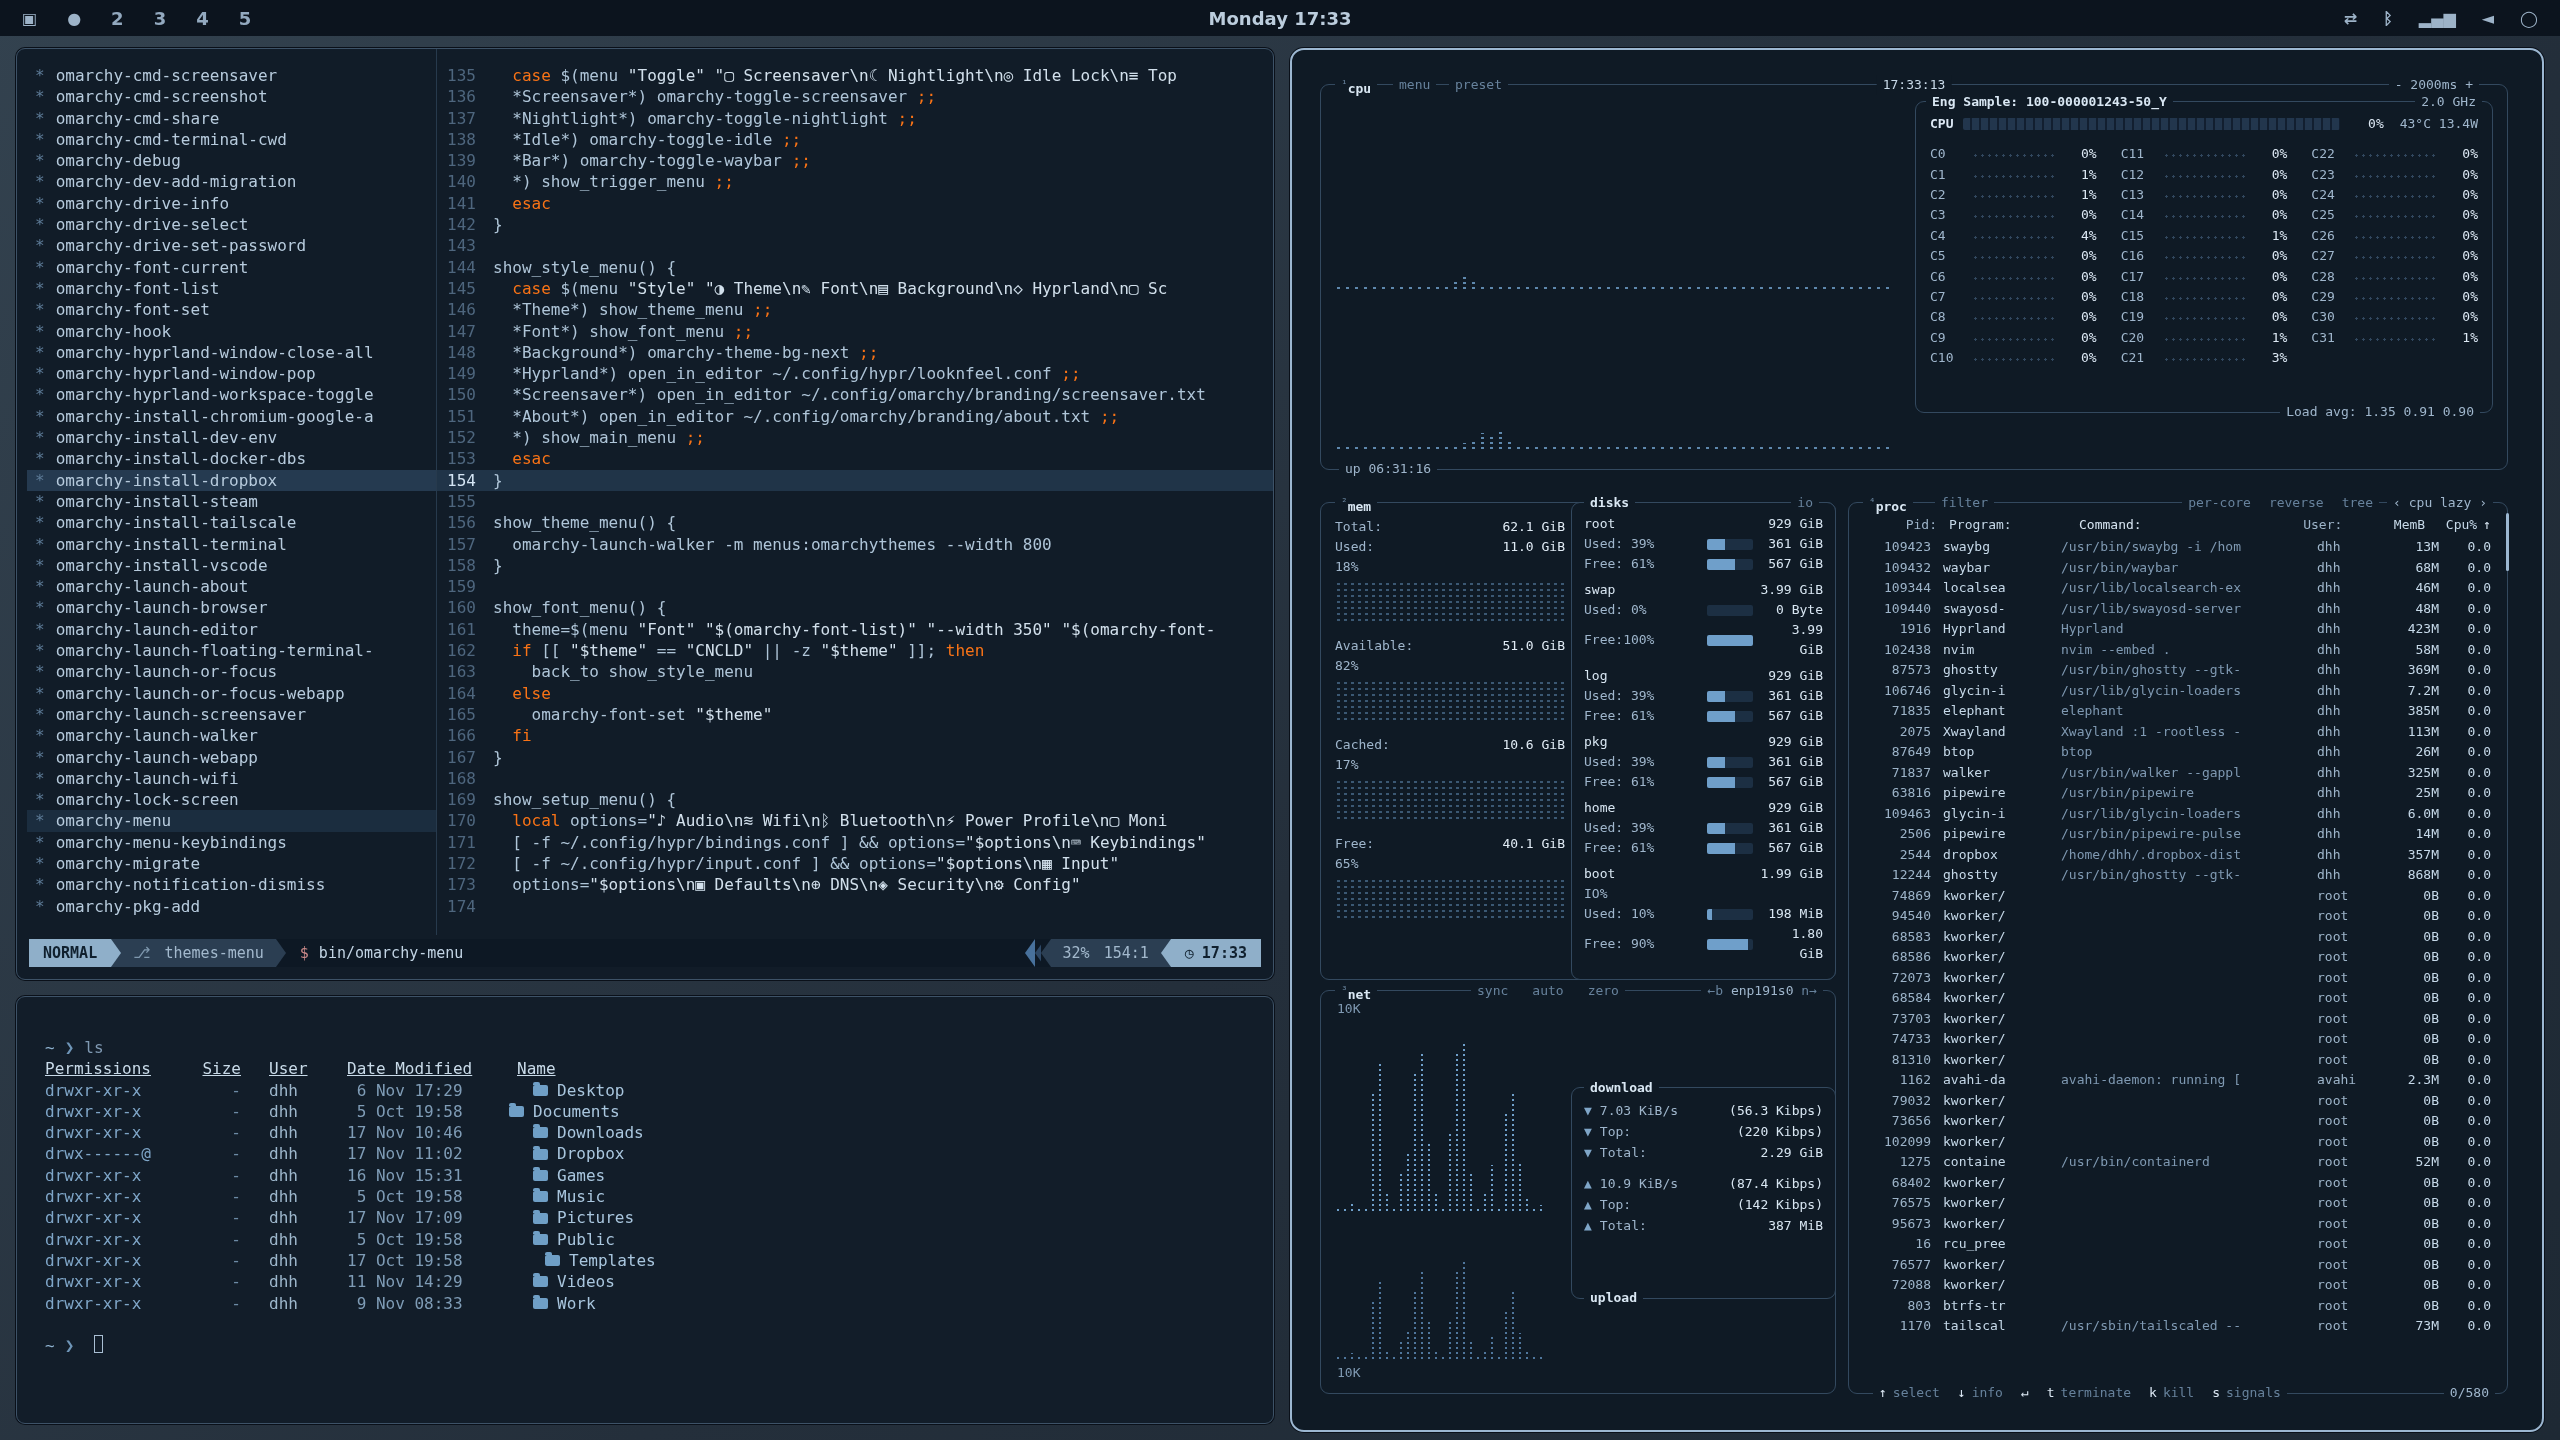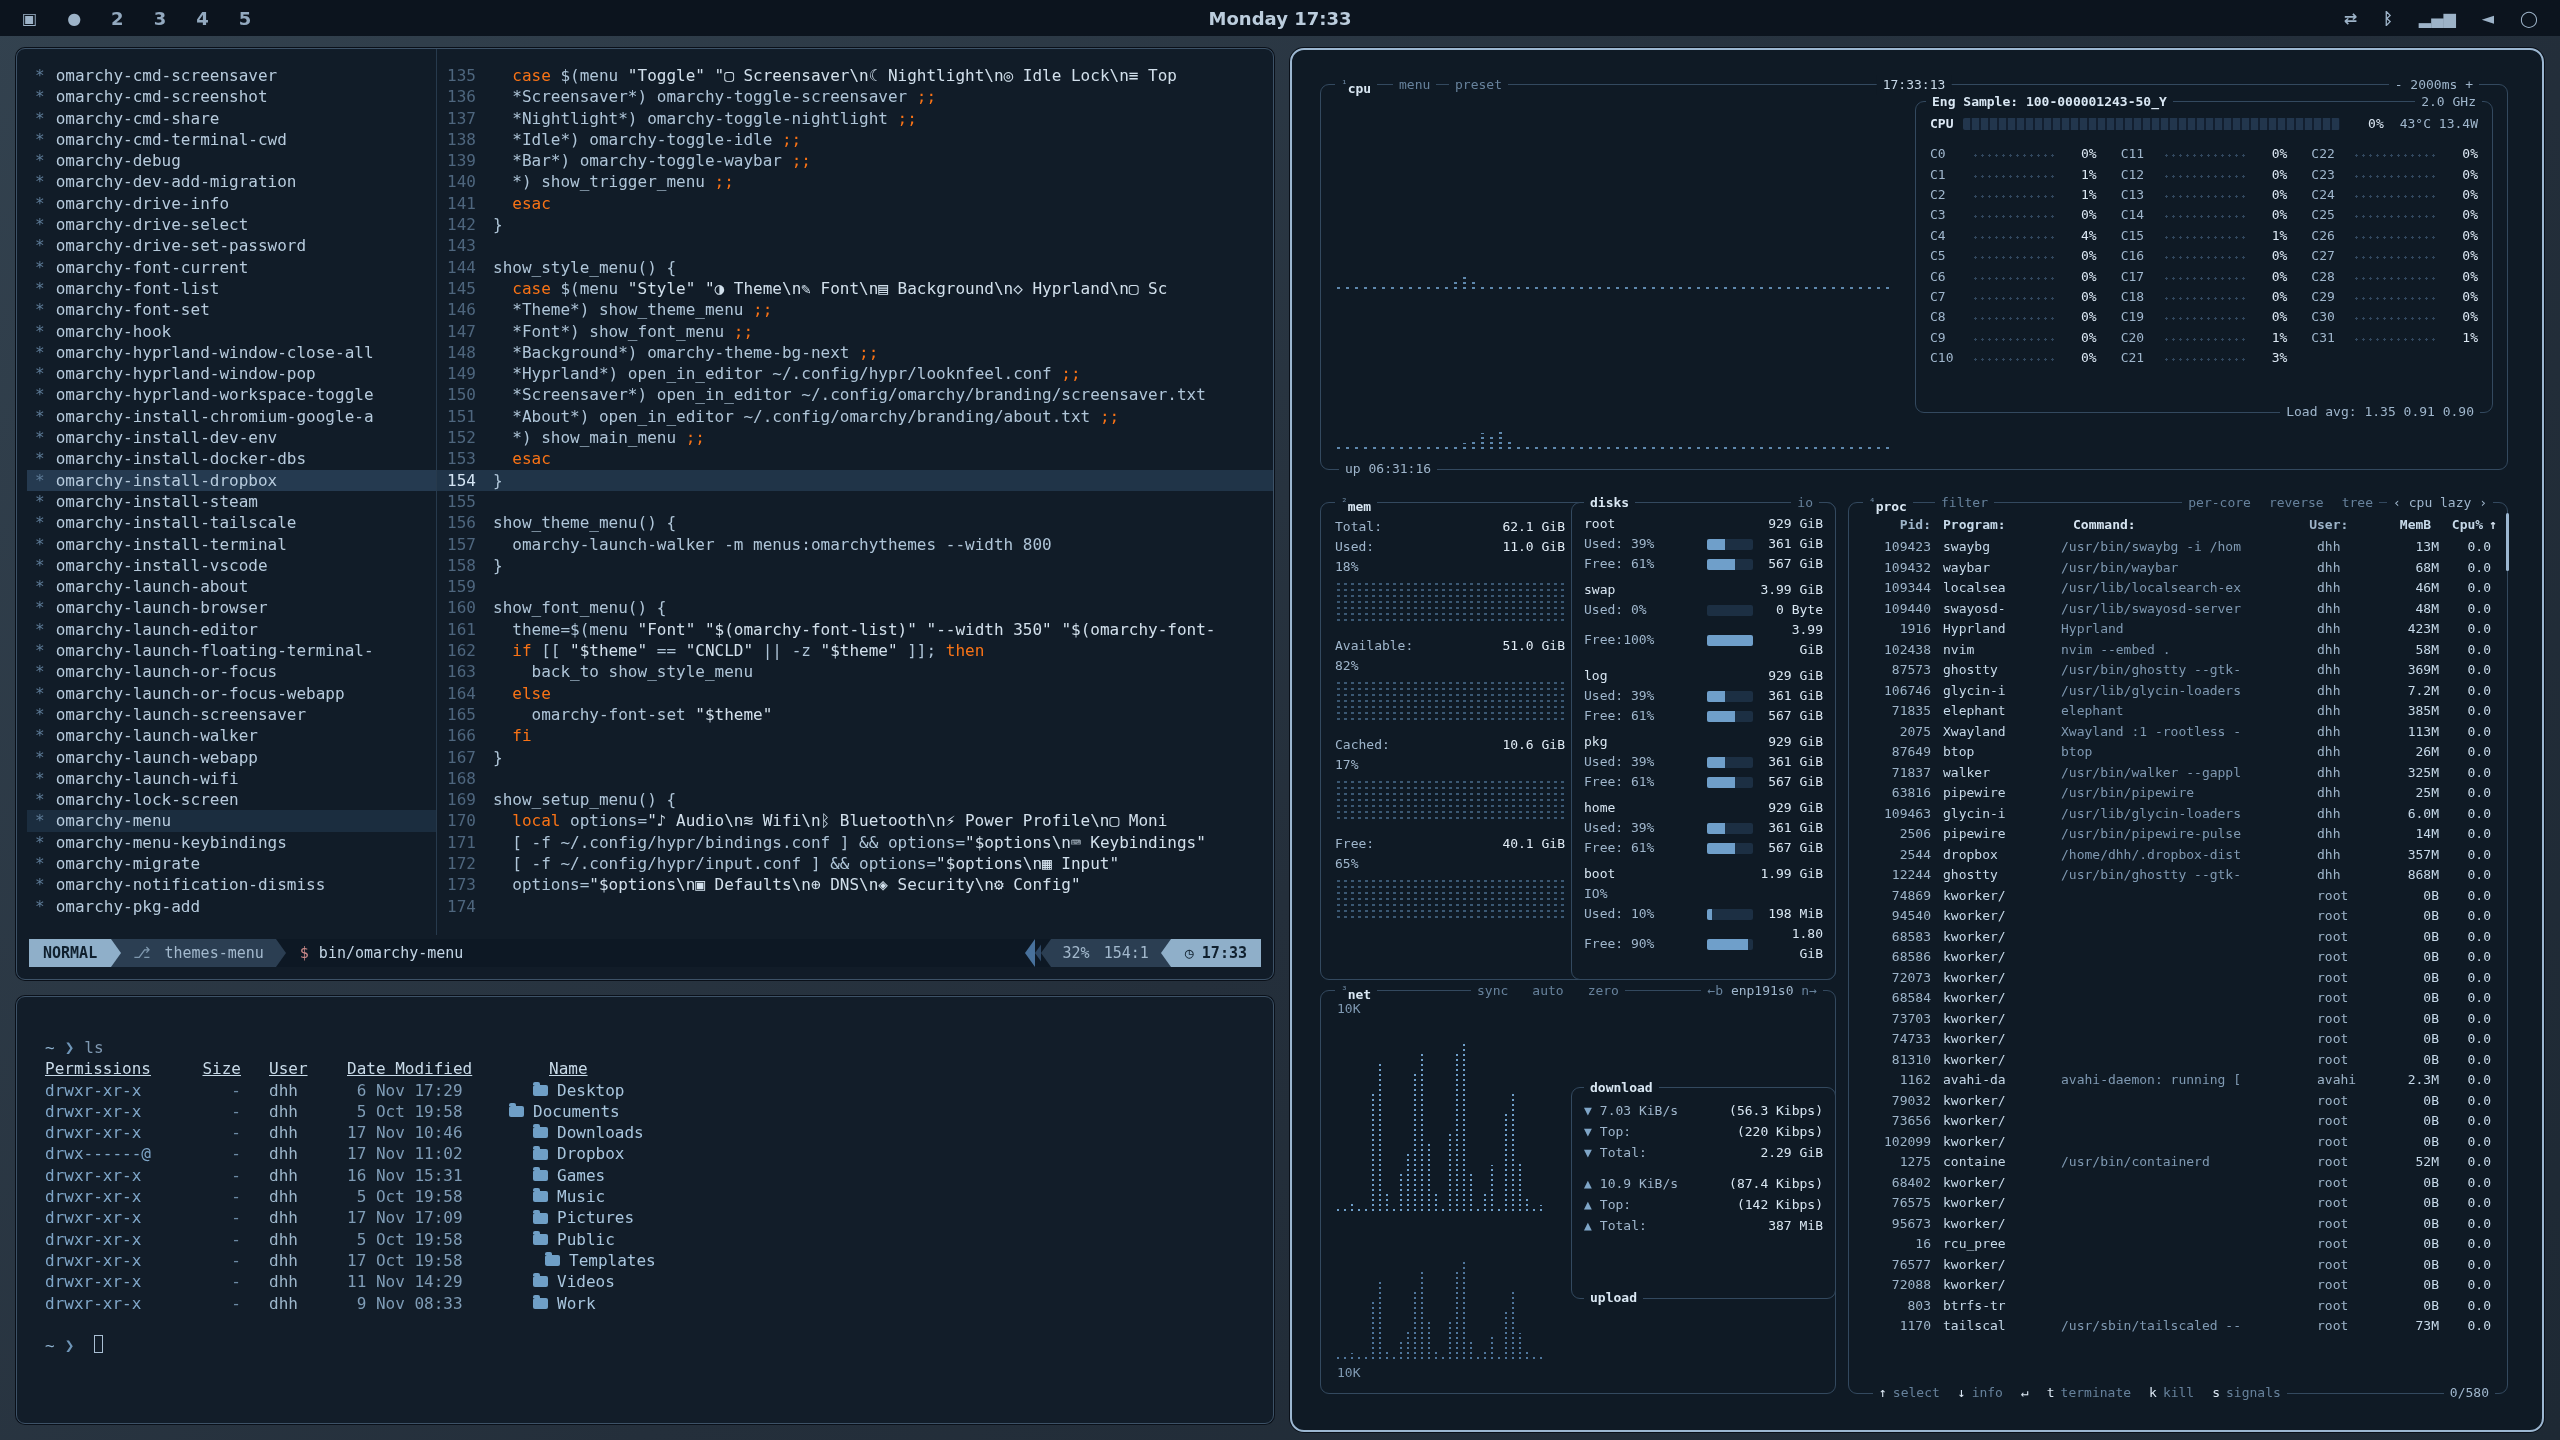--- a/index.html
+++ b/index.html
@@ -148,7 +148,7 @@
 .proc-filter{left:86px}
 .proc-opts{right:128px;display:flex;gap:18px}
 .proc-sort{right:14px;color:#9fb6cc}
-.proc-head{display:flex;margin:12px 10px 2px;color:#d6e4f1;font-weight:bold}
+.proc-head{display:flex;margin:12px 16px 2px;color:#d6e4f1;font-weight:normal}
 .proc-rows{margin:0 10px;overflow:hidden;height:806px}
 .p-row{display:flex;height:20.5px;line-height:20.5px;align-items:center}
 .p-pid{width:72px;text-align:right;color:#9db4c9;flex:none}

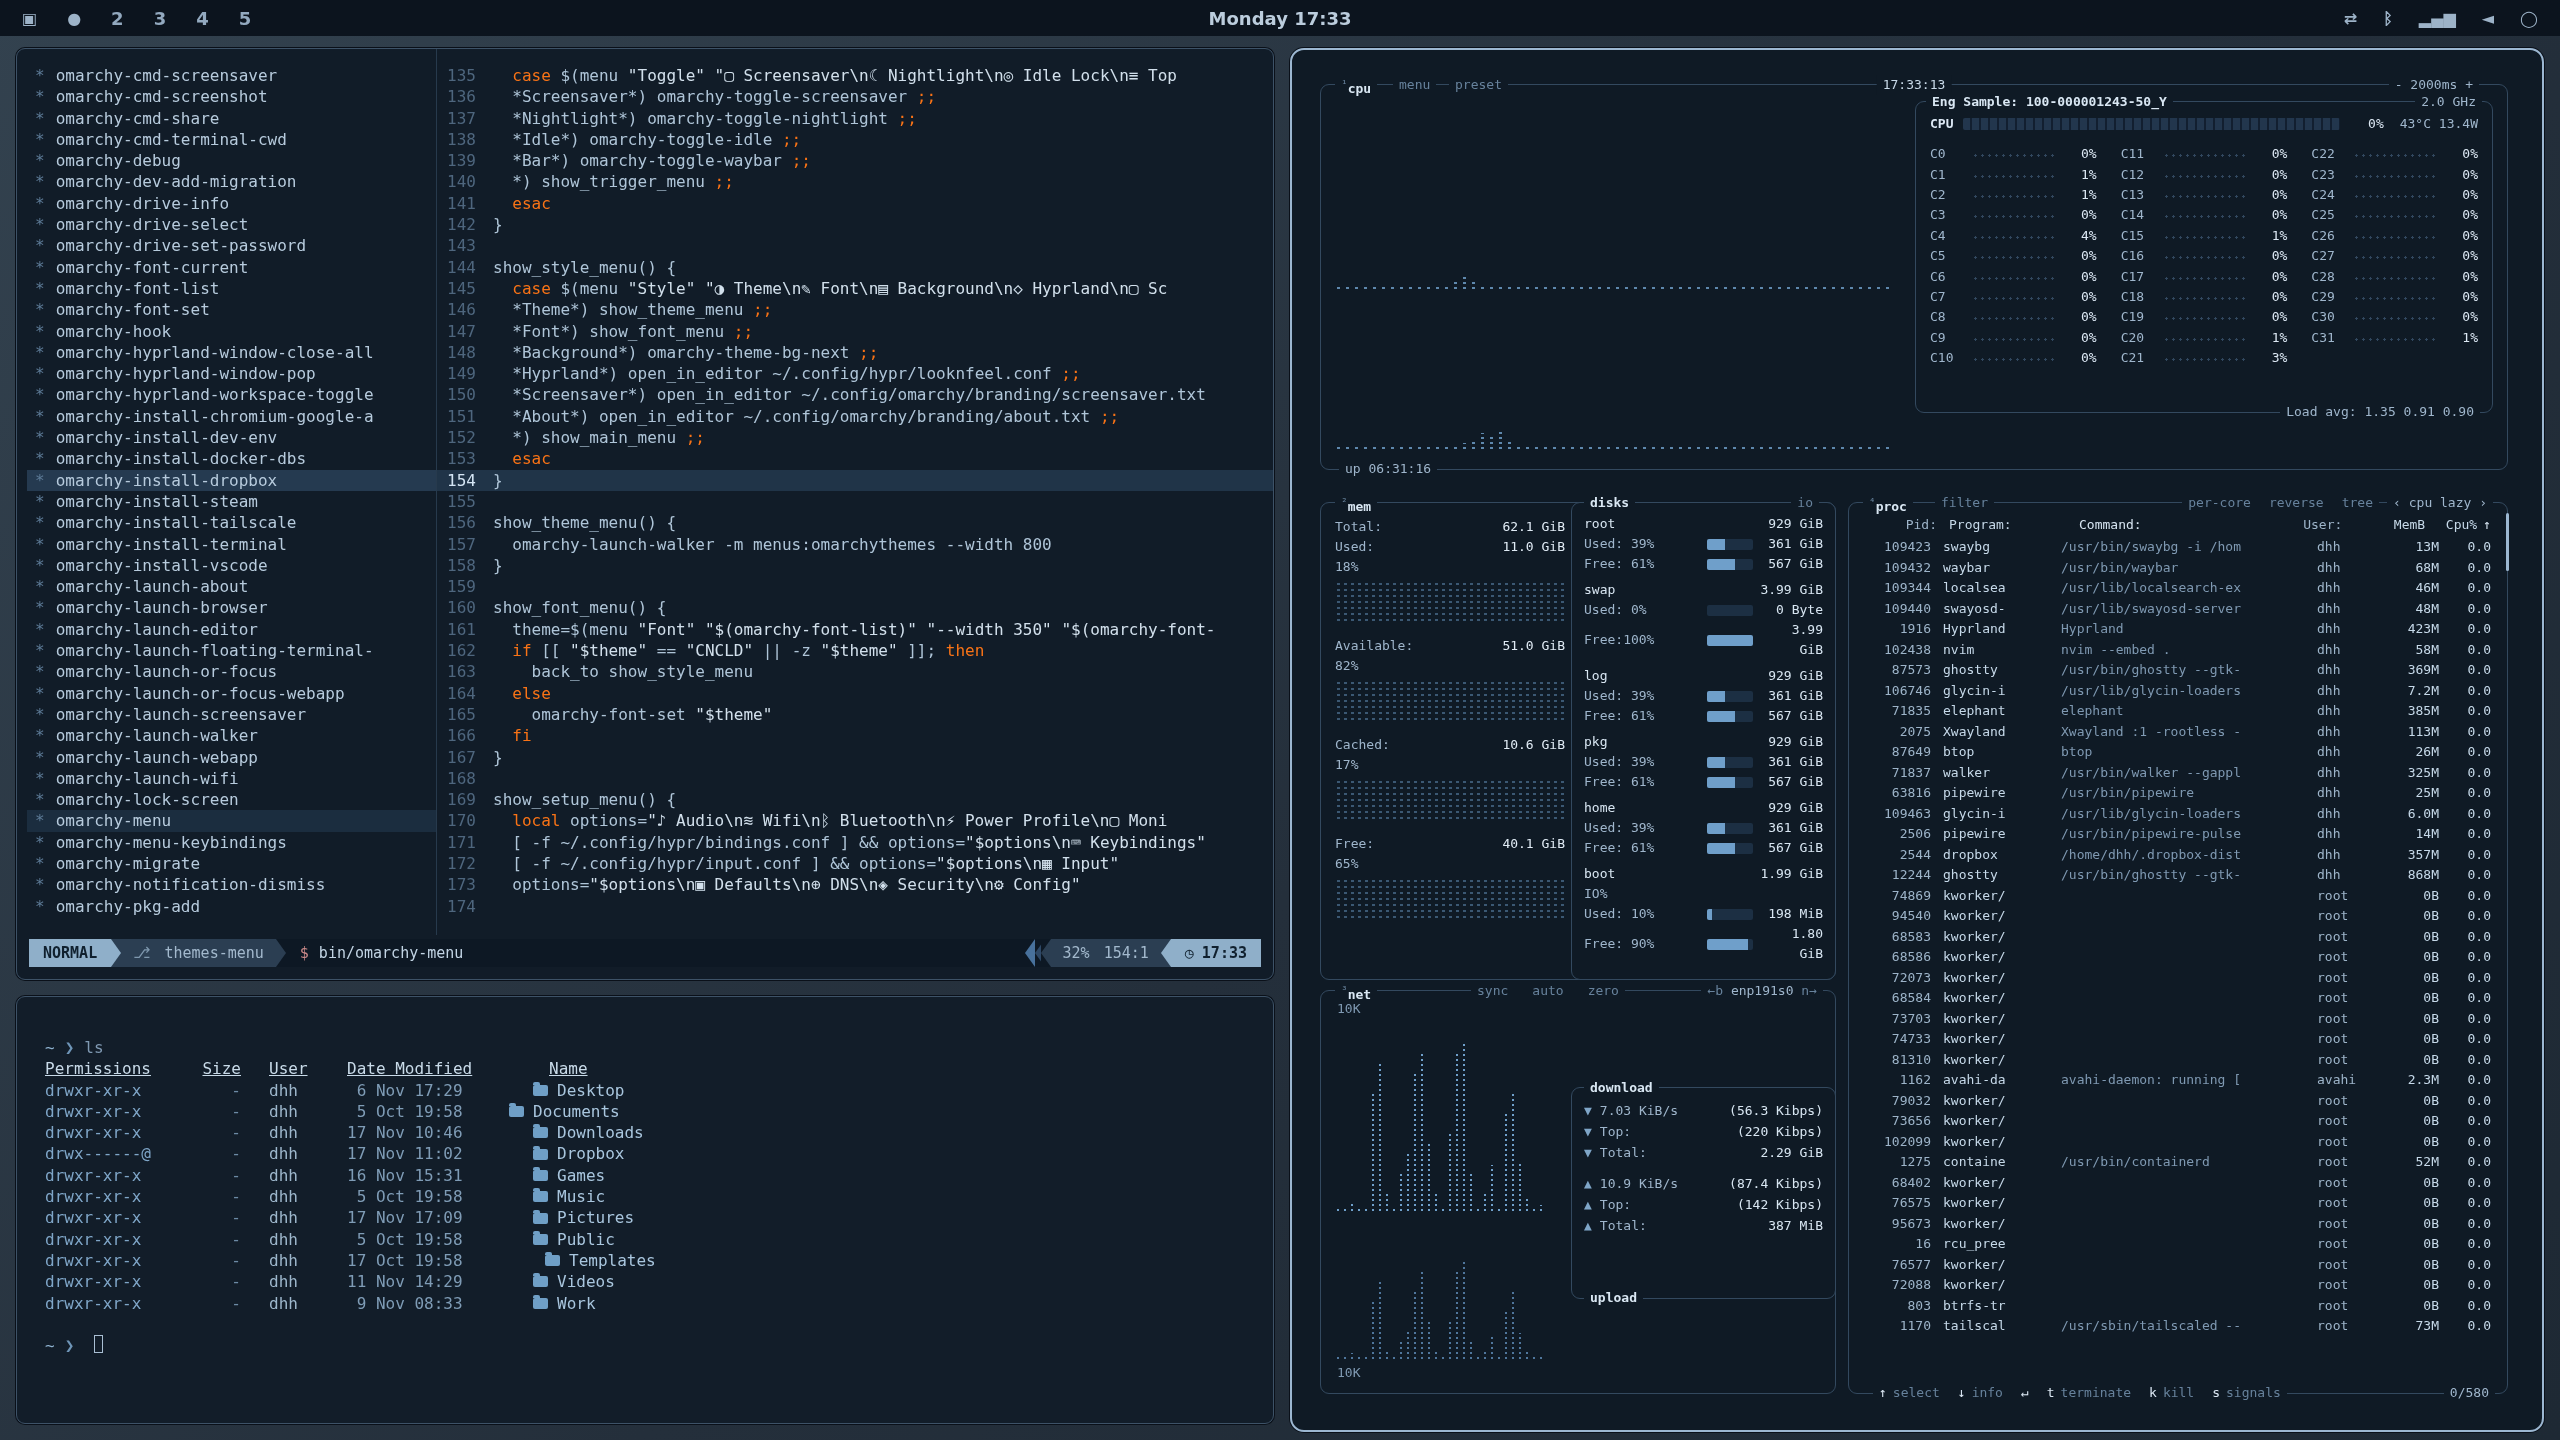--- a/index.html
+++ b/index.html
@@ -467,7 +467,7 @@
     <span class="p-tilde">~</span><span class="p-chev">❯</span><span class="p-cmd">ls</span>
   </div>
   <div class="ls-row ls-head">
-    <span class="c-perm">Permissions</span><span class="c-size">Size</span><span class="c-user">User</span><span class="c-date">Date Modified</span><span class="c-name" style="margin-left:40px">Name</span>
+    <span class="c-perm">Permissions</span><span class="c-size">Size</span><span class="c-user">User</span><span class="c-date">Date Modified</span><span class="c-name" style="margin-left:8px">Name</span>
   </div>
   <div>
 

